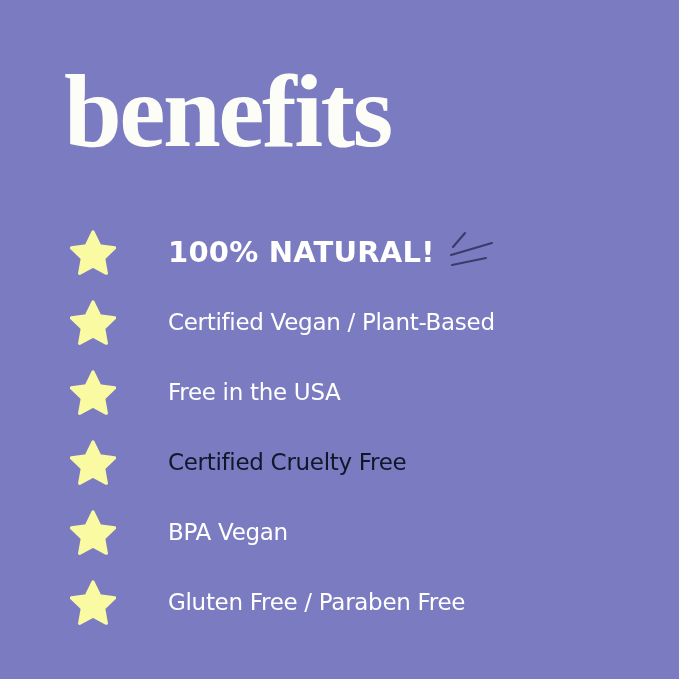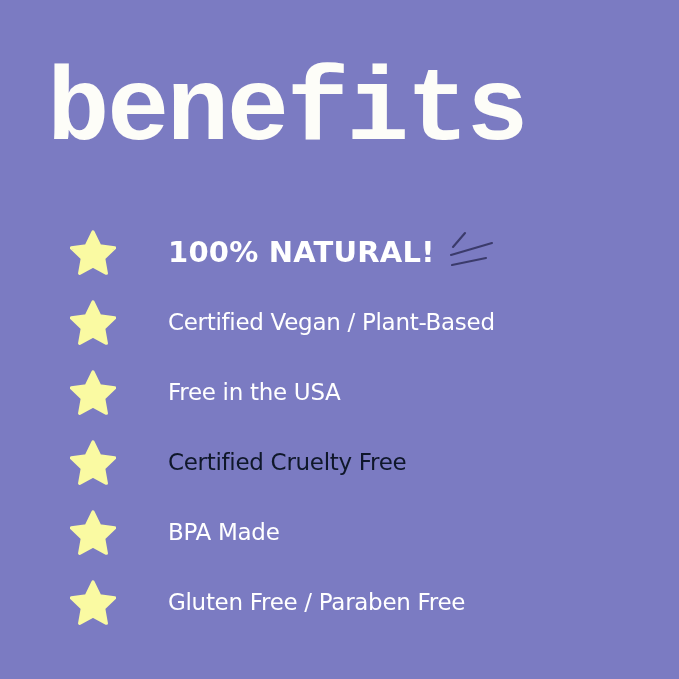--- a/index.html
+++ b/index.html
@@ -26,12 +26,12 @@
   
   #title {
     position: absolute;
-    left: 47px;
+    left: 64px;
     top: 56px;
     width: 560px;
     height: 110px;
     color: #fdfdf8;
-    font-family: Liberation Mono, monospace;
+    font-family: Liberation Serif, serif;
     font-size: 104px;
     font-weight: 700;
     letter-spacing: -2.5px;

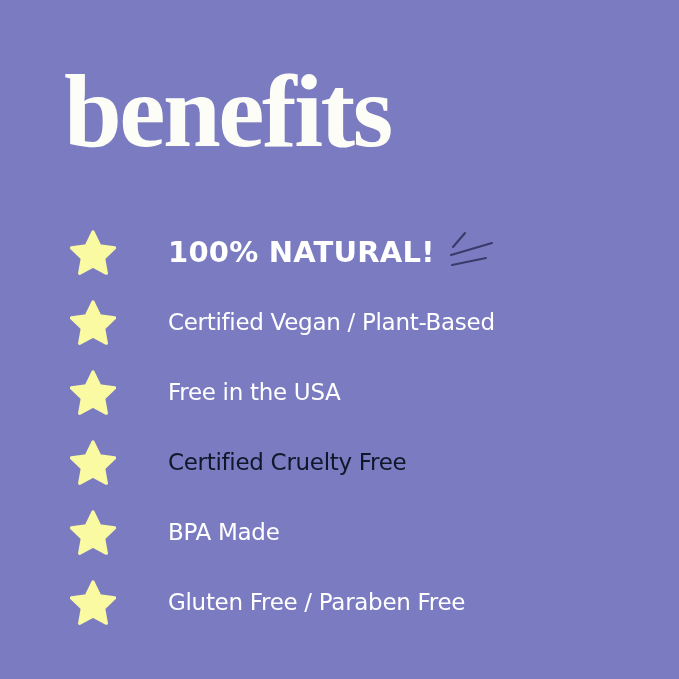--- a/index.html
+++ b/index.html
@@ -136,7 +136,7 @@
         <svg class="star-icon" viewBox="0 0 100 100">
           <path d="M50 4 L64.5 34.2 L97 38.8 L73.2 61.5 L79 94 L50 78.4 L21 94 L26.8 61.5 L3 38.8 L35.5 34.2 Z" fill="#fafaa2" stroke="#fafaa2" stroke-width="7" stroke-linejoin="round"></path>
         </svg>
-        <div class="benefit-label" style="color: rgb(255, 255, 255);">BPA Made</div>
+        <div class="benefit-label" style="color: rgb(255, 255, 255);">BPA Vegan</div>
       </div>
       <div class="benefit-row">
         <svg class="star-icon" viewBox="0 0 100 100">

